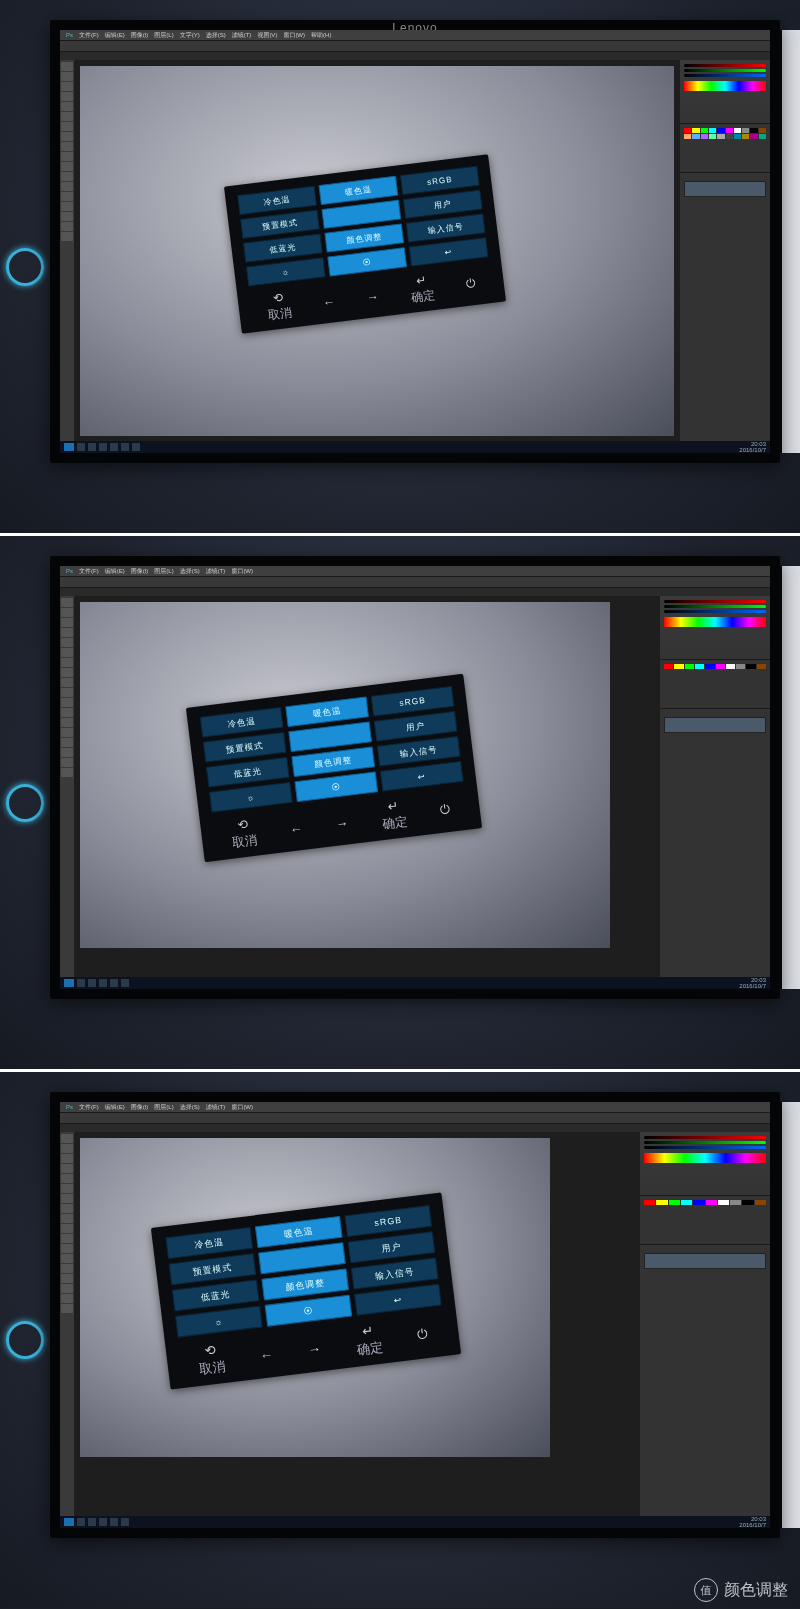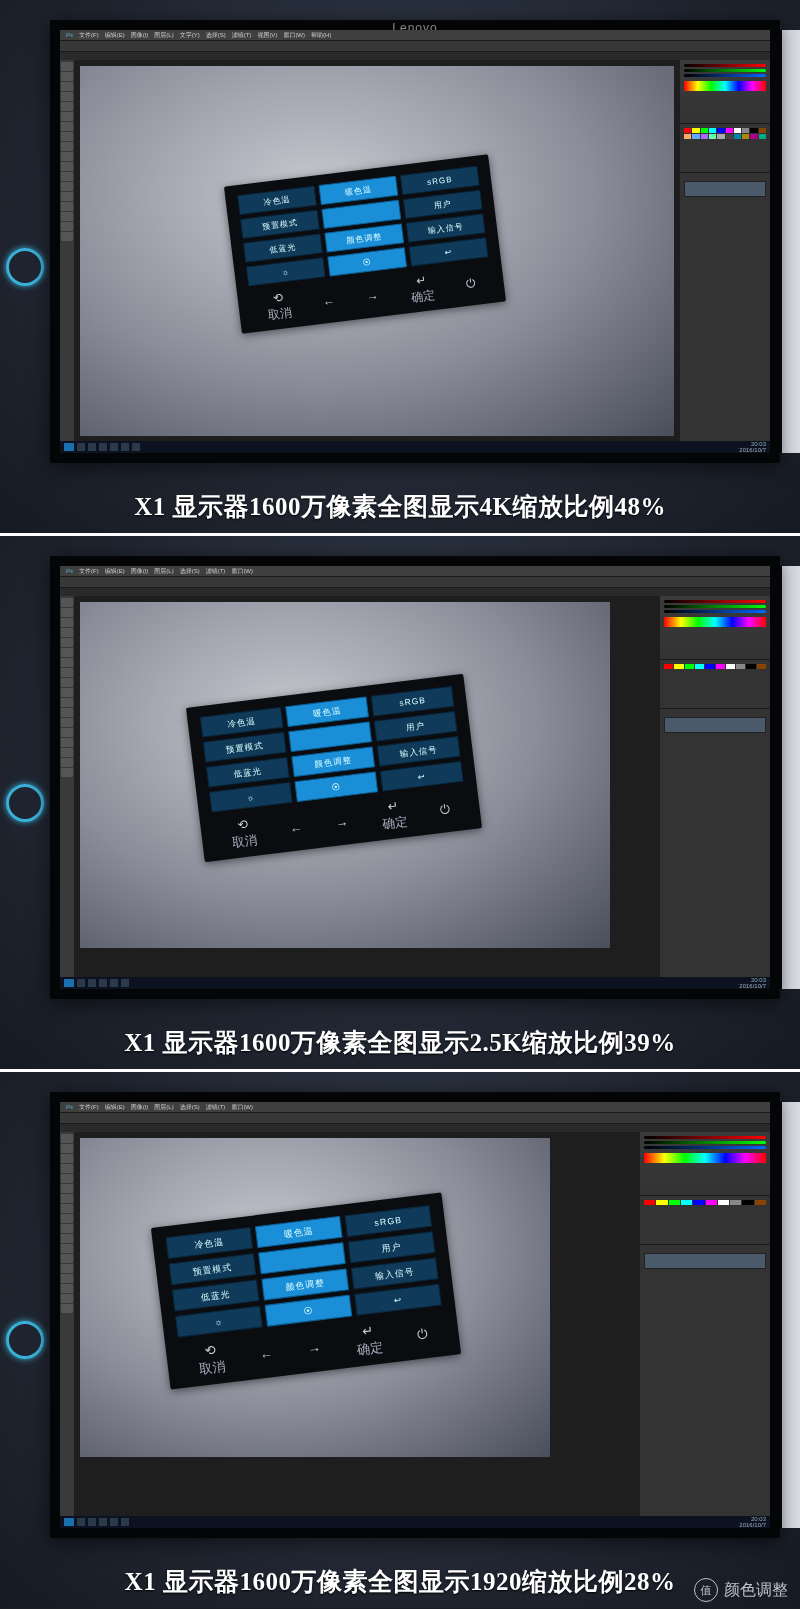--- a/index.html
+++ b/index.html
@@ -207,7 +207,6 @@
         </div>
       </div>
     </div>
-    <div class="caption">X1 显示器1600万像素全图显示4K缩放比例48%</div>
   </div>
 
   <div class="panel">

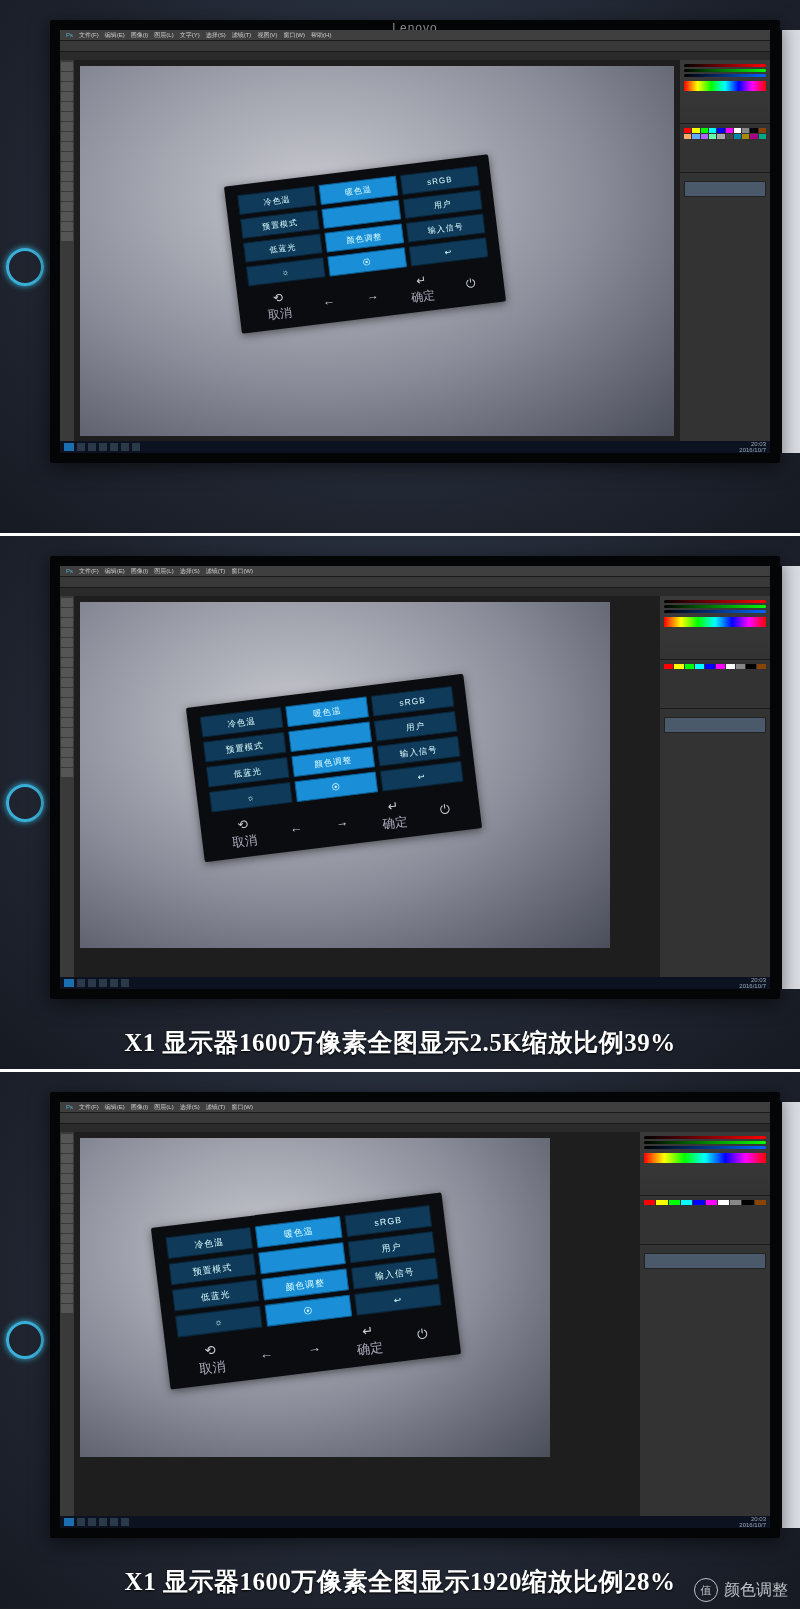--- a/index.html
+++ b/index.html
@@ -325,7 +325,6 @@
         </div>
       </div>
     </div>
-    <div class="caption">X1 显示器1600万像素全图显示2.5K缩放比例39%</div>
   </div>
 
   <div class="panel">

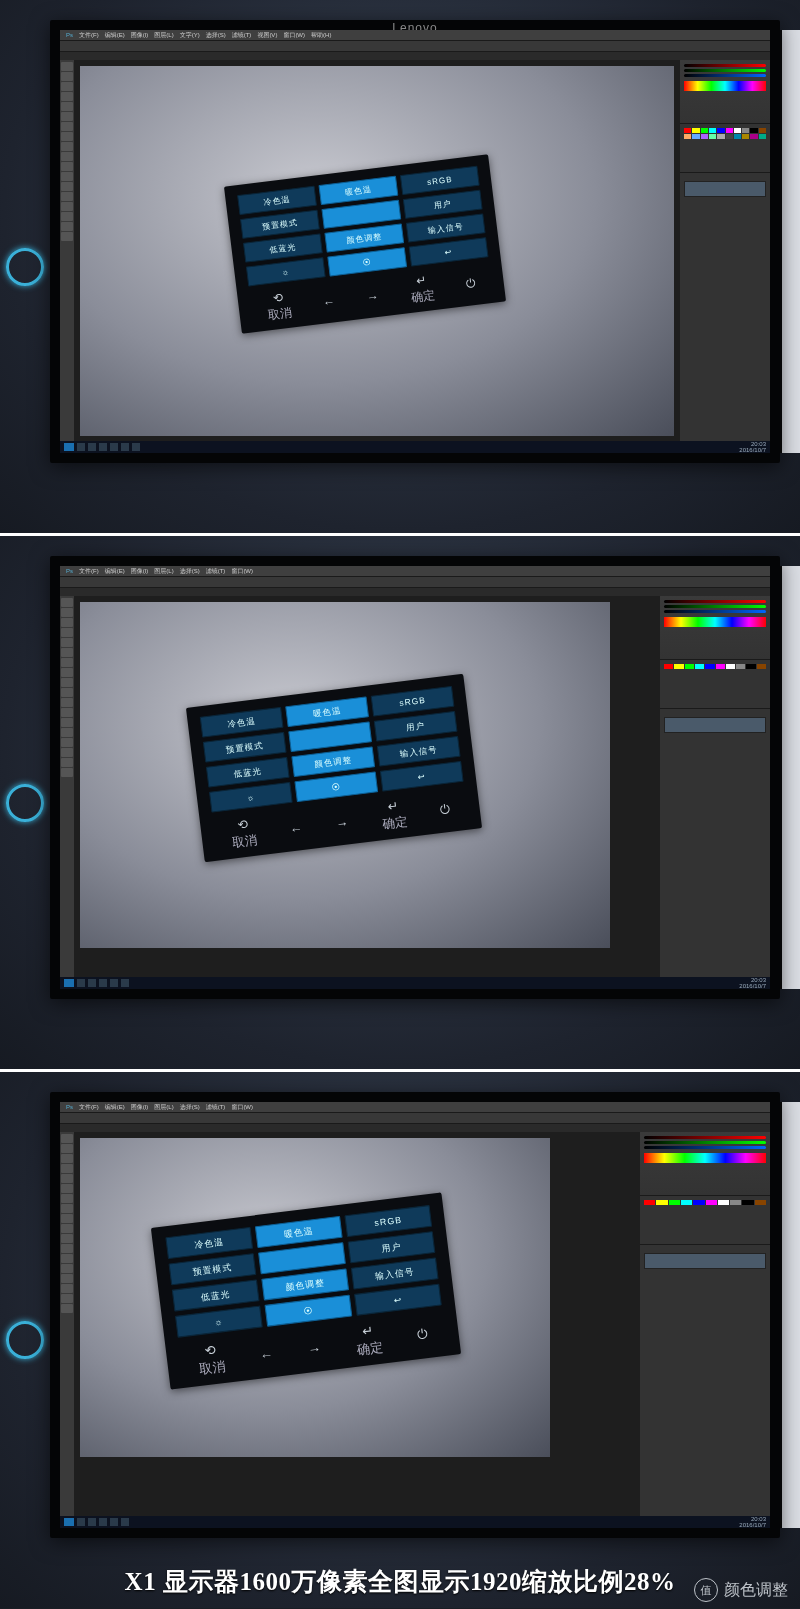--- a/index.html
+++ b/index.html
@@ -443,7 +443,6 @@
         </div>
       </div>
     </div>
-    <div class="caption">X1 显示器1600万像素全图显示1920缩放比例28%</div>
     <div class="watermark">
       <div class="wm-badge">值</div>
       <span>颜色调整</span>

